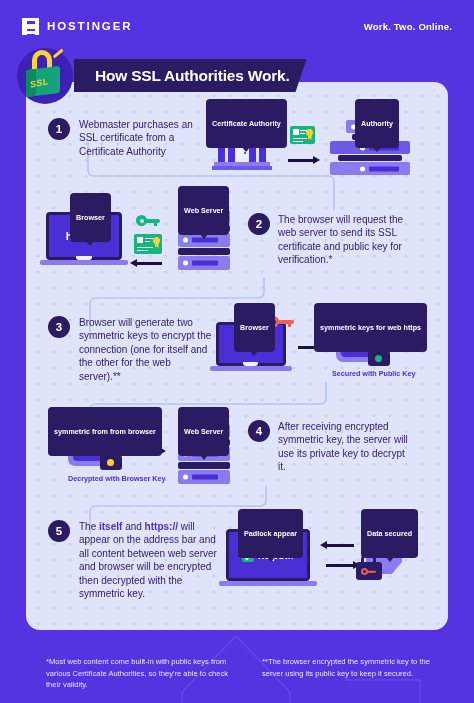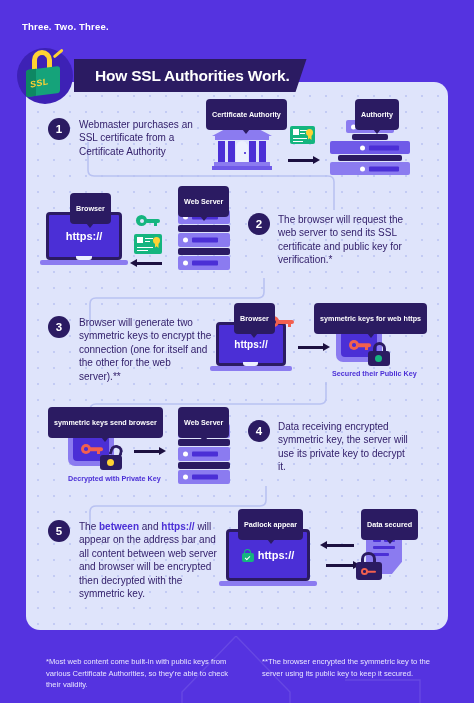--- a/index.html
+++ b/index.html
@@ -249,6 +249,16 @@
 <body>
 
 <div class="topbar">
+  <div class="brand">
+    <span class="brand-mark">
+      <i class="bm-l"></i>
+        <i class="bm-r"></i>
+        <i class="bm-t"></i>
+        <i class="bm-c"></i>
+        <i class="bm-b"></i>
+    </span>
+    <span class="brand-name">HOSTINGER</span>
+  </div>
   <div class="tagline">Three. Two. Three.</div>
 </div>
 

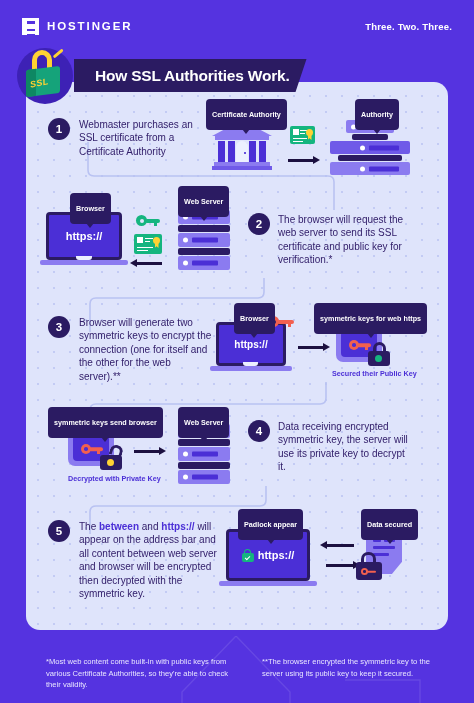--- a/index.html
+++ b/index.html
@@ -259,7 +259,7 @@
     </span>
     <span class="brand-name">HOSTINGER</span>
   </div>
-  <div class="tagline">Three. Two. Three.</div>
+  <div class="tagline">Work. Two. Online.</div>
 </div>
 
 <div class="ssl-badge">

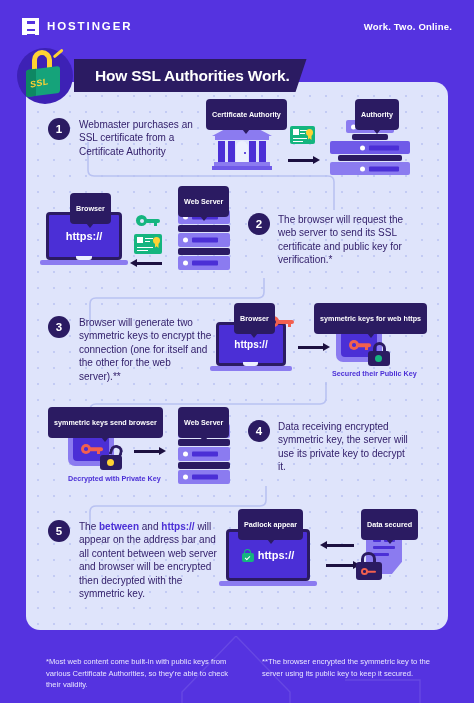--- a/index.html
+++ b/index.html
@@ -103,7 +103,7 @@
   .pill {
     position: absolute; background: #2b1b62; color: #fff;
     font-size: 7.2px; font-weight: bold; border-radius: 4px;
-    padding: 11px 6px; white-space: nowrap; z-index: 4;
+    padding: 20px 6px; white-space: nowrap; z-index: 4;
   }
   .pill::after {
     content: ""; position: absolute; left: 50%; bottom: -4px;

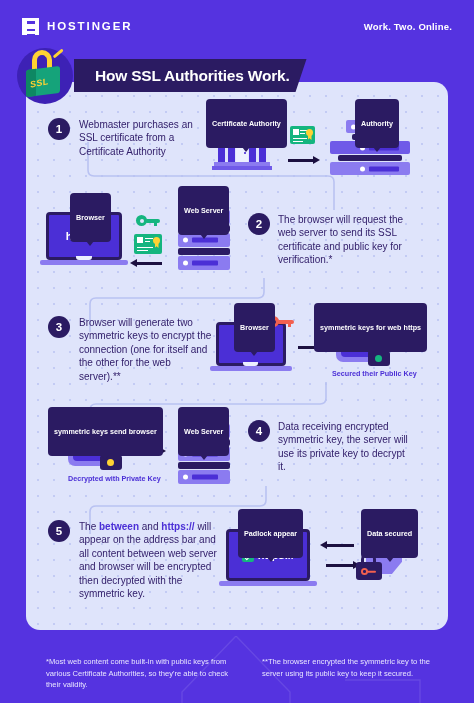--- a/index.html
+++ b/index.html
@@ -423,7 +423,7 @@
         <span class="pk" style="background:#15b57f; border-radius:50%;"></span>
       </div>
     </div>
-    <div class="caption" style="left:306px; top:287px;">Secured their Public Key</div>
+    <div class="caption" style="left:306px; top:287px;">Secured with Public Key</div>
   </div>
 
   <div class="step">

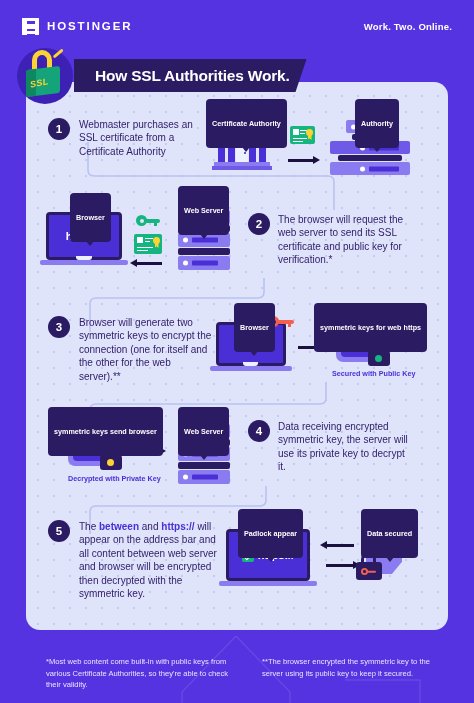--- a/index.html
+++ b/index.html
@@ -430,7 +430,7 @@
     <div class="num" style="left:222px; top:338px;">4</div>
     <div class="desc" style="left:252px; top:338px; width:136px;">Data receiving encrypted symmetric key, the server will use its private key to decrypt it.</div>
 
-    <div class="pill" style="left:22px; top:325px;">symmetric keys send browser</div>
+    <div class="pill" style="left:22px; top:325px;">symmetric from from browser</div>
     <div class="pill" style="left:152px; top:325px;">Web Server</div>
 
     <div class="keytile" style="left:42px; top:348px;">

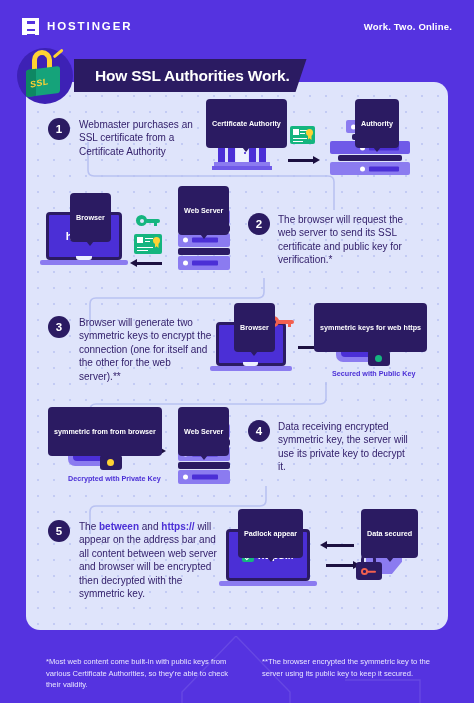--- a/index.html
+++ b/index.html
@@ -428,7 +428,7 @@
 
   <div class="step">
     <div class="num" style="left:222px; top:338px;">4</div>
-    <div class="desc" style="left:252px; top:338px; width:136px;">Data receiving encrypted symmetric key, the server will use its private key to decrypt it.</div>
+    <div class="desc" style="left:252px; top:338px; width:136px;">After receiving encrypted symmetric key, the server will use its private key to decrypt it.</div>
 
     <div class="pill" style="left:22px; top:325px;">symmetric from from browser</div>
     <div class="pill" style="left:152px; top:325px;">Web Server</div>

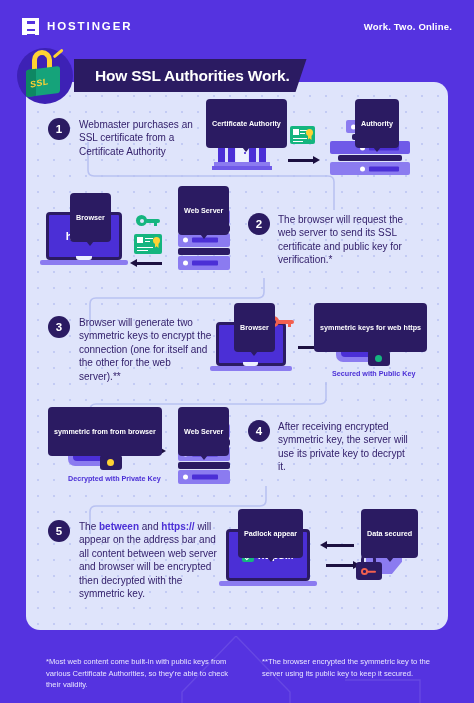--- a/index.html
+++ b/index.html
@@ -448,7 +448,7 @@
         <span class="pk" style="background:#ffd233; border-radius:50%;"></span>
       </div>
     </div>
-    <div class="caption" style="left:42px; top:392px;">Decrypted with Private Key</div>
+    <div class="caption" style="left:42px; top:392px;">Decrypted with Browser Key</div>
 
     <div class="arrow right" style="left:108px; top:368px; width:26px;"></div>
 

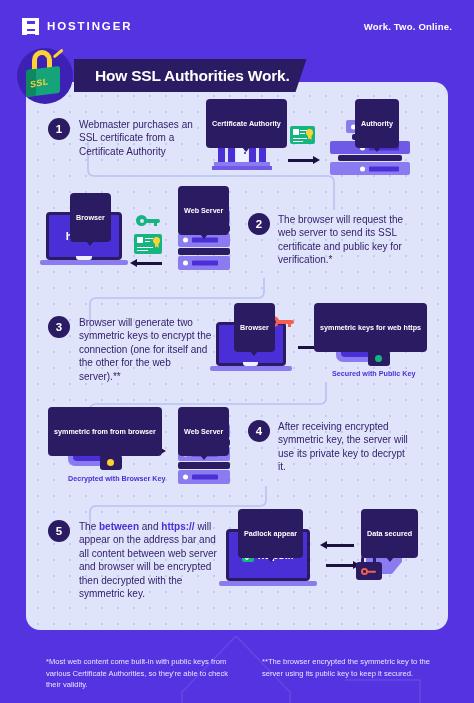--- a/index.html
+++ b/index.html
@@ -473,7 +473,7 @@
   <div class="step">
     <div class="num" style="left:22px; top:438px;">5</div>
     <div class="desc" style="left:53px; top:438px; width:140px;">
-      <span>The </span><span class="hl">between</span><span> and </span><span class="hl">https://</span><span> will appear on the address bar and all content between web server and browser will be encrypted then decrypted with the symmetric key.</span>
+      <span>The </span><span class="hl">itself</span><span> and </span><span class="hl">https://</span><span> will appear on the address bar and all content between web server and browser will be encrypted then decrypted with the symmetric key.</span>
     </div>
 
     <div class="pill" style="left:212px; top:427px;">Padlock appear</div>

